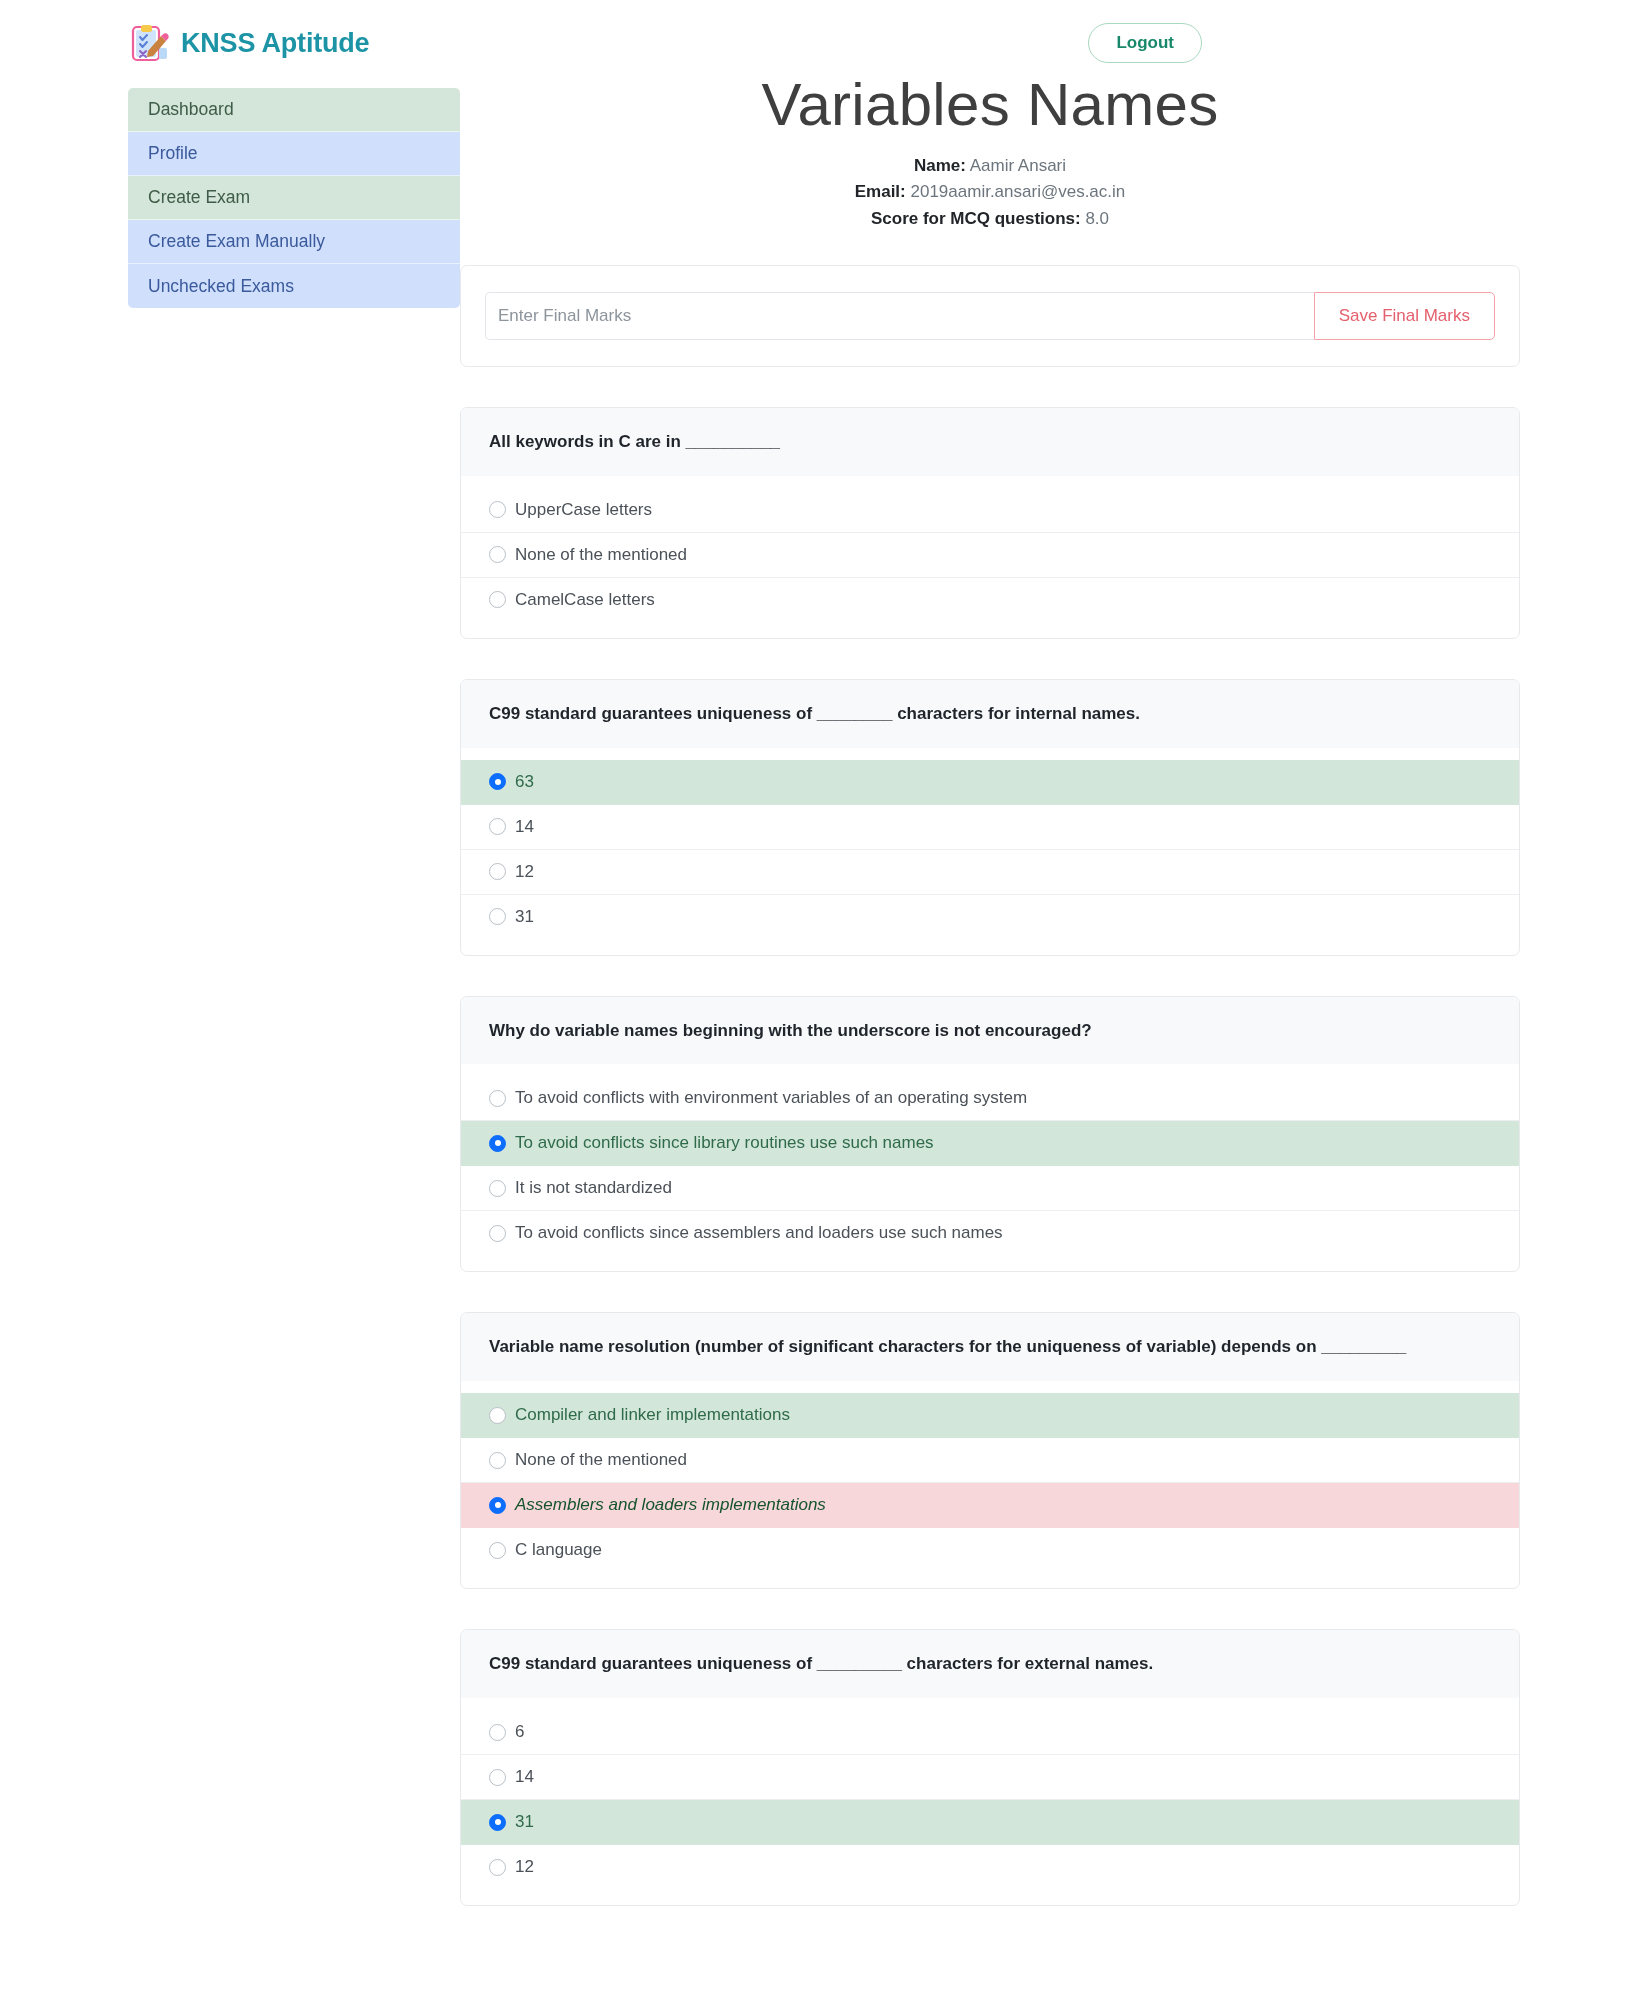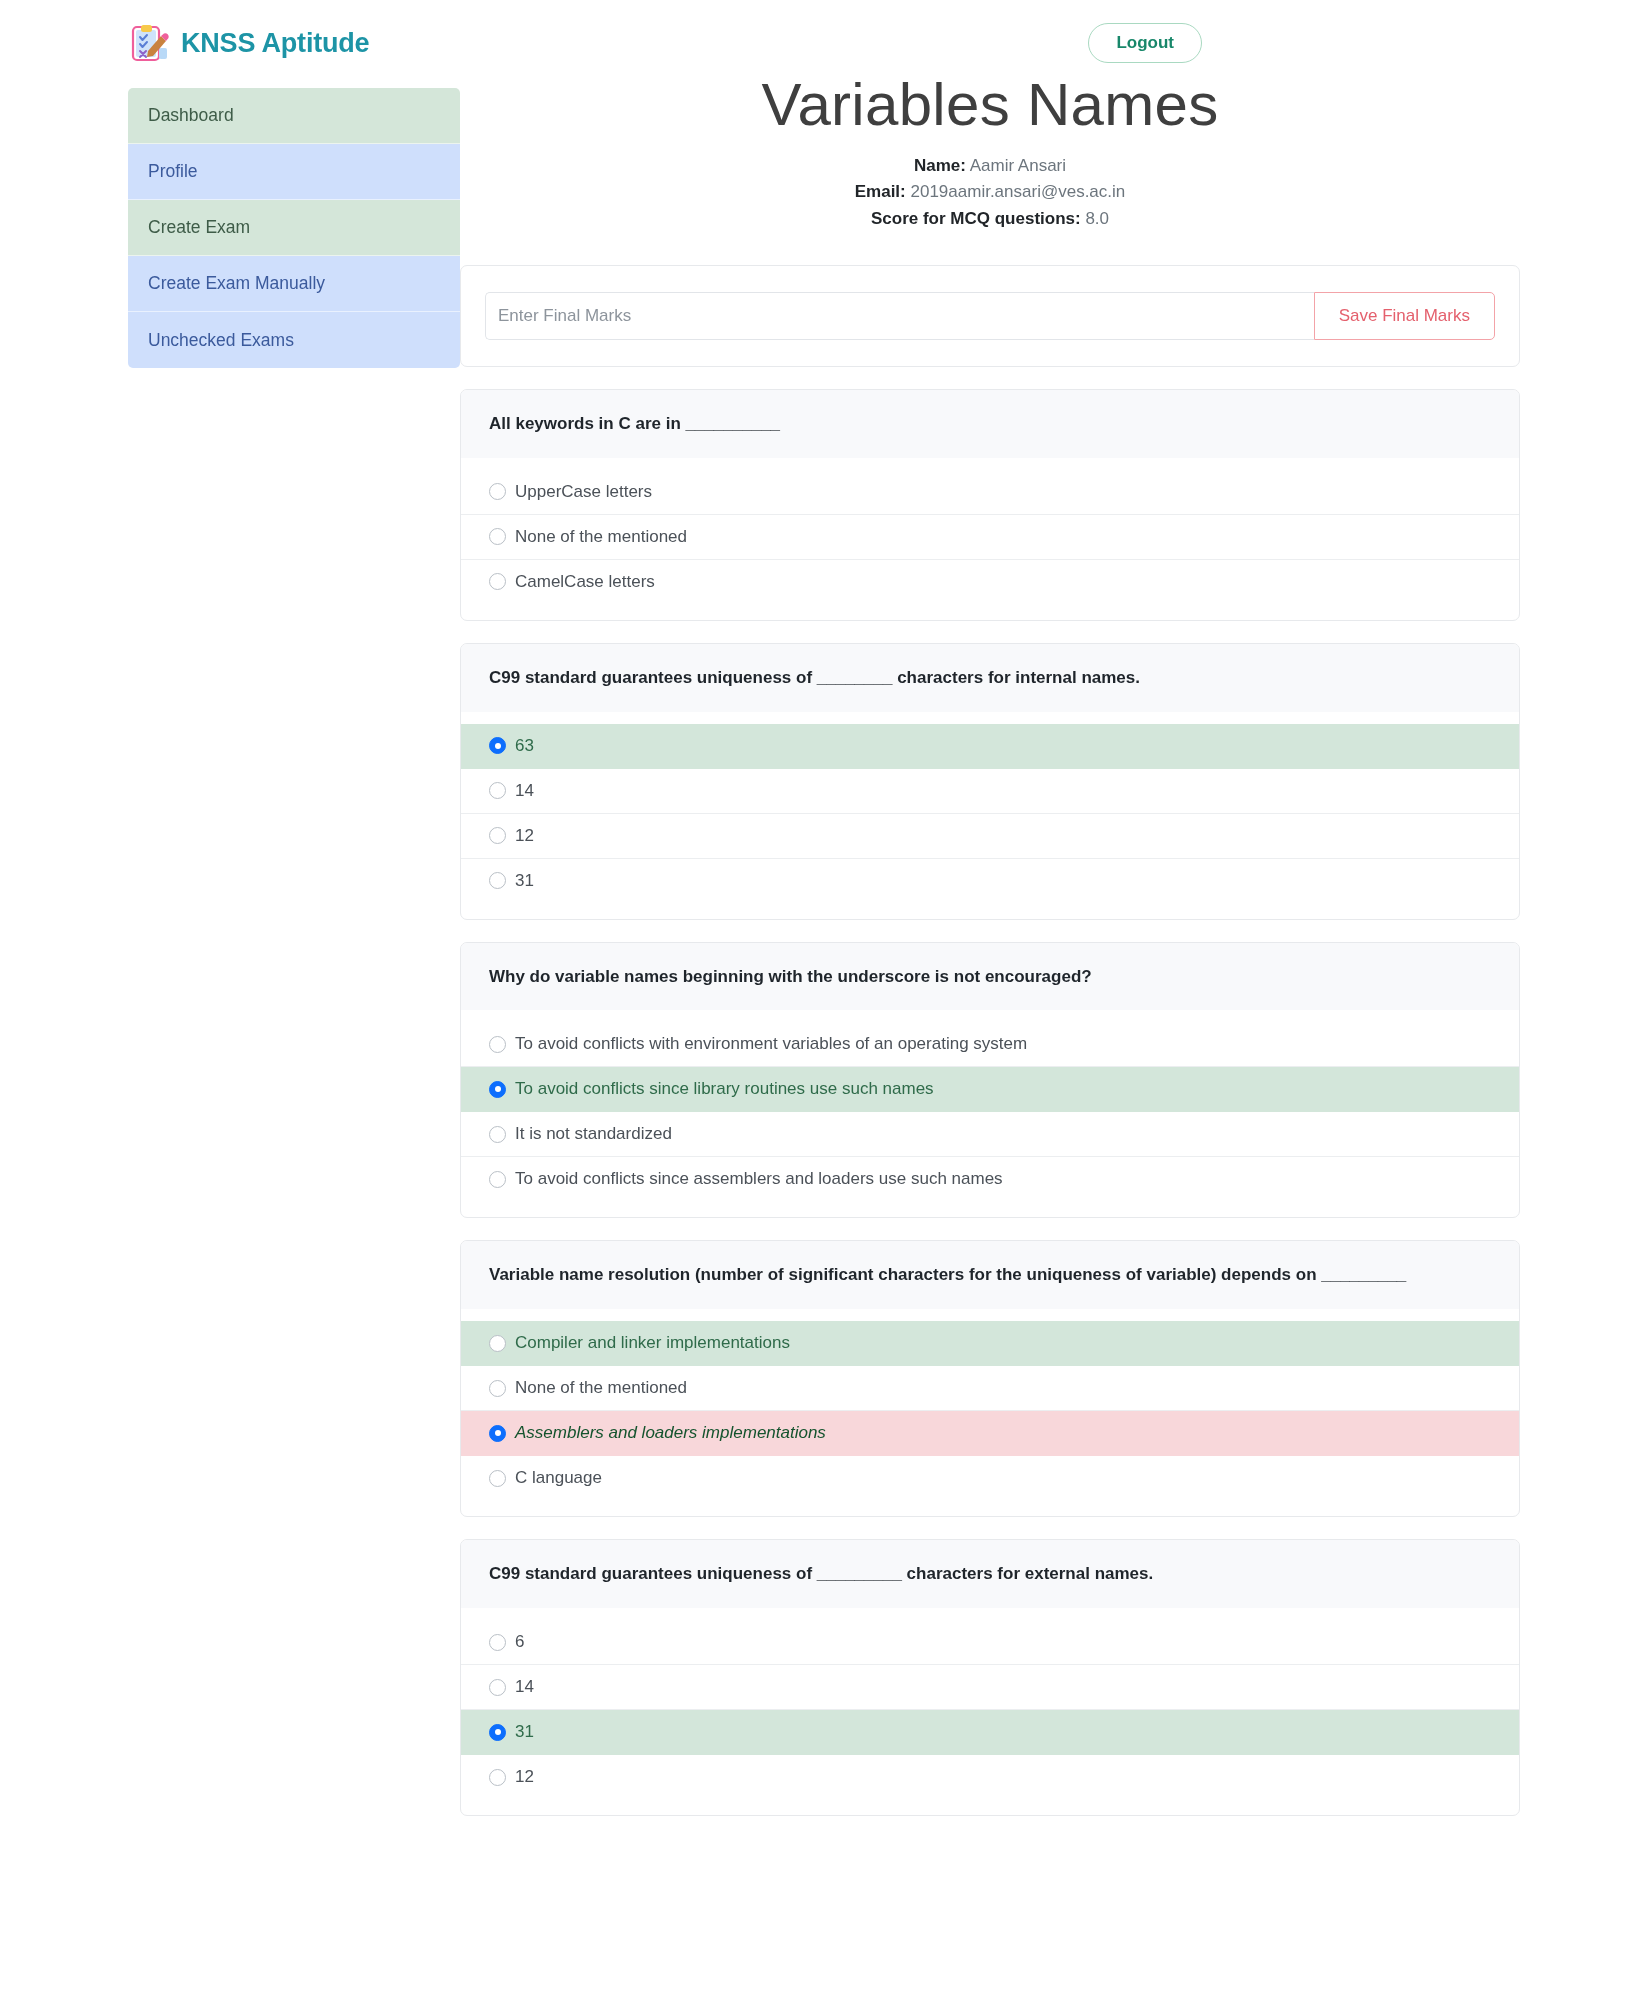--- a/index.html
+++ b/index.html
@@ -54,7 +54,7 @@
     overflow: hidden;
   }
   .side-item {
-    height: 56px;
+    height: 44px;
     display: flex;
     align-items: center;
     padding-left: 20px;

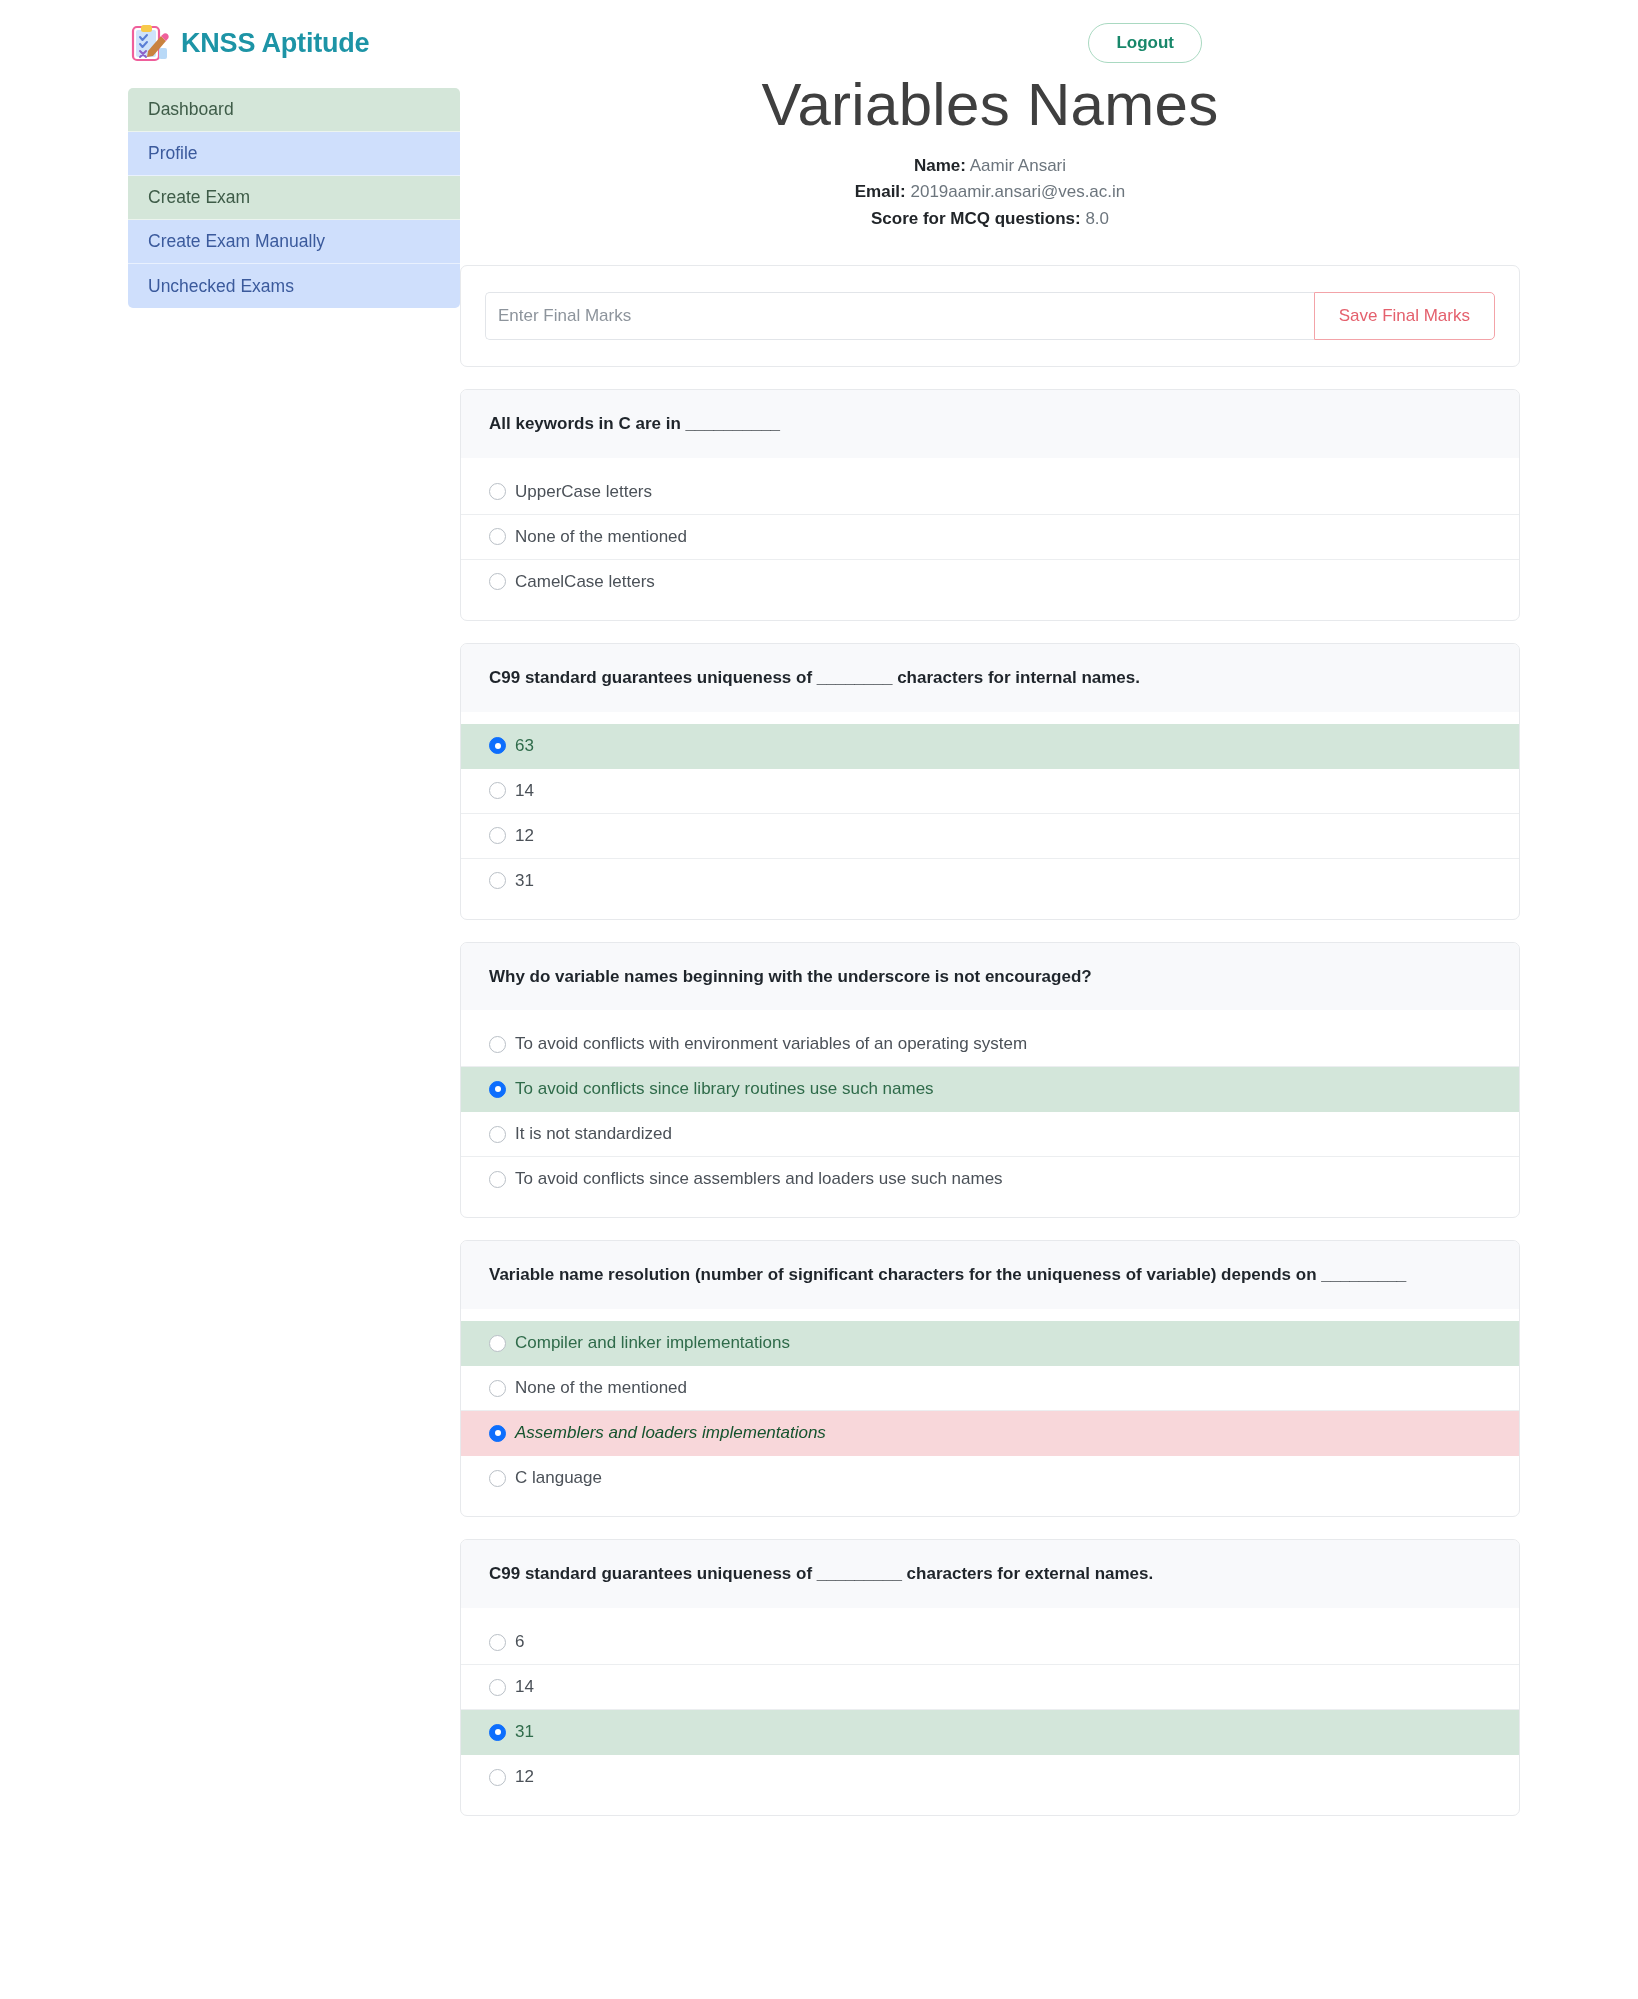--- a/index.html
+++ b/index.html
@@ -126,7 +126,7 @@
   }
 
   
-  .q-card { margin-top: 22px; overflow: hidden; }
+  .q-card { margin-top: 40px; overflow: hidden; }
   .q-head {
     background: #f8f9fb;
     padding: 22px 28px;

